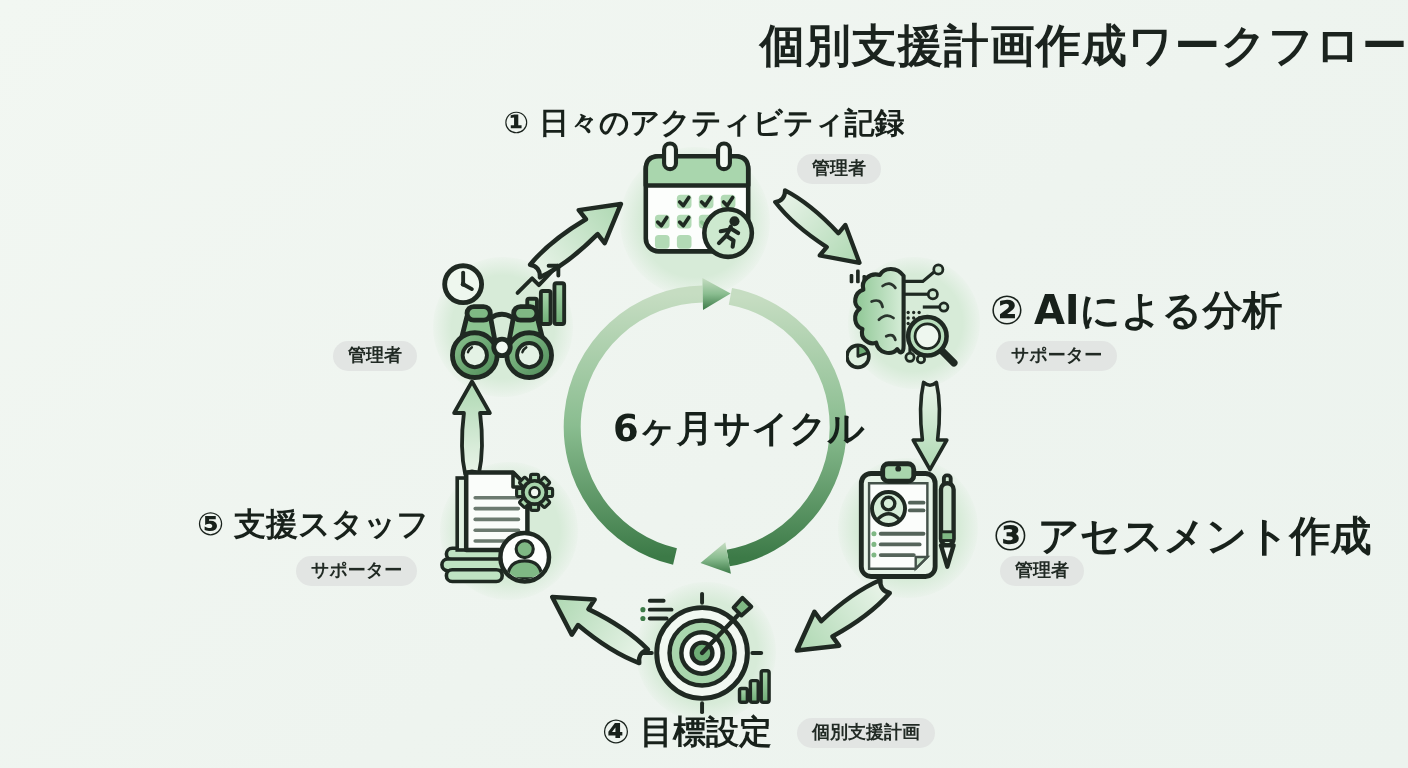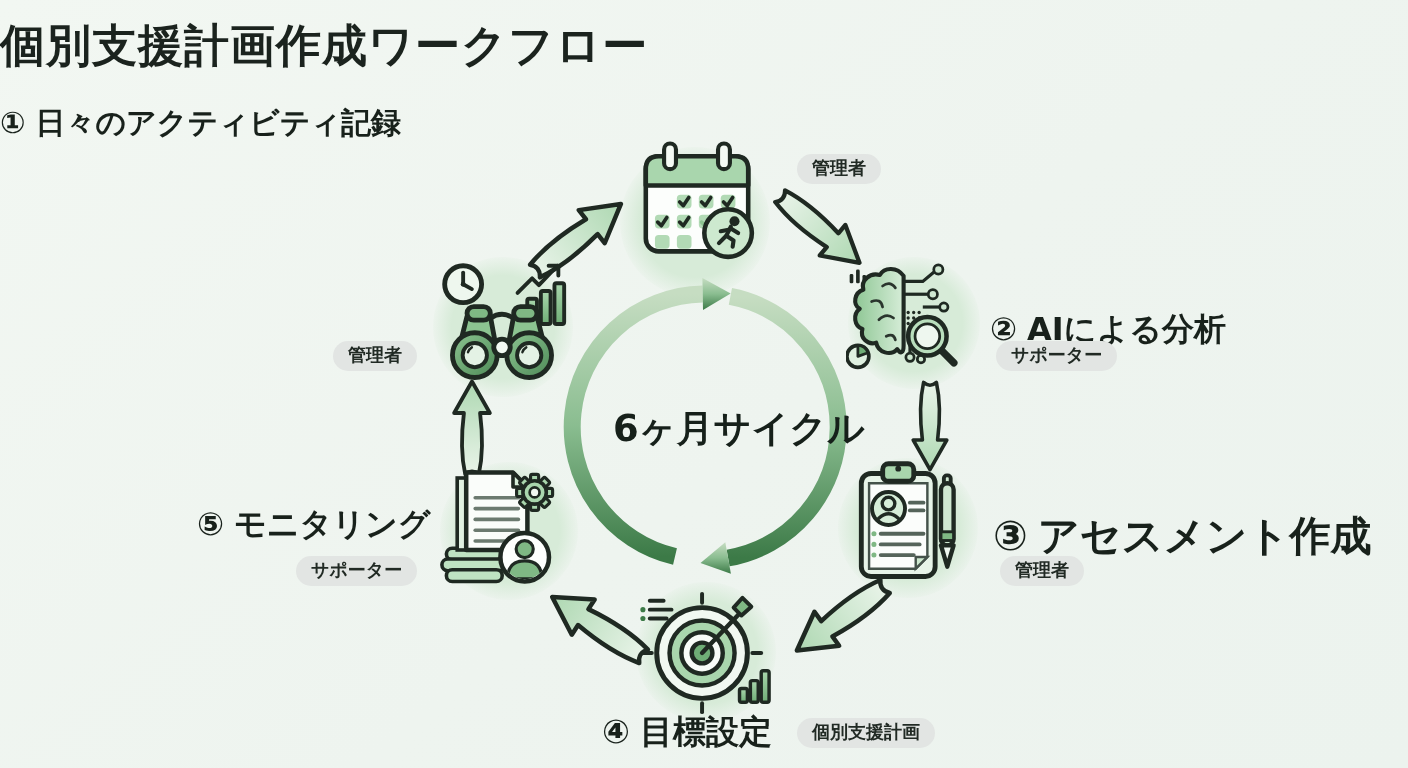--- a/index.html
+++ b/index.html
@@ -13,7 +13,7 @@
   }
   .title{
     position:absolute;left:0;top:16px;width:100%;
-    text-align:left;font-size:45px;font-weight:700;
+    text-align:right;font-size:45px;font-weight:700;
     letter-spacing:1px;color:#1b231e;white-space:nowrap;
   }
   .label{

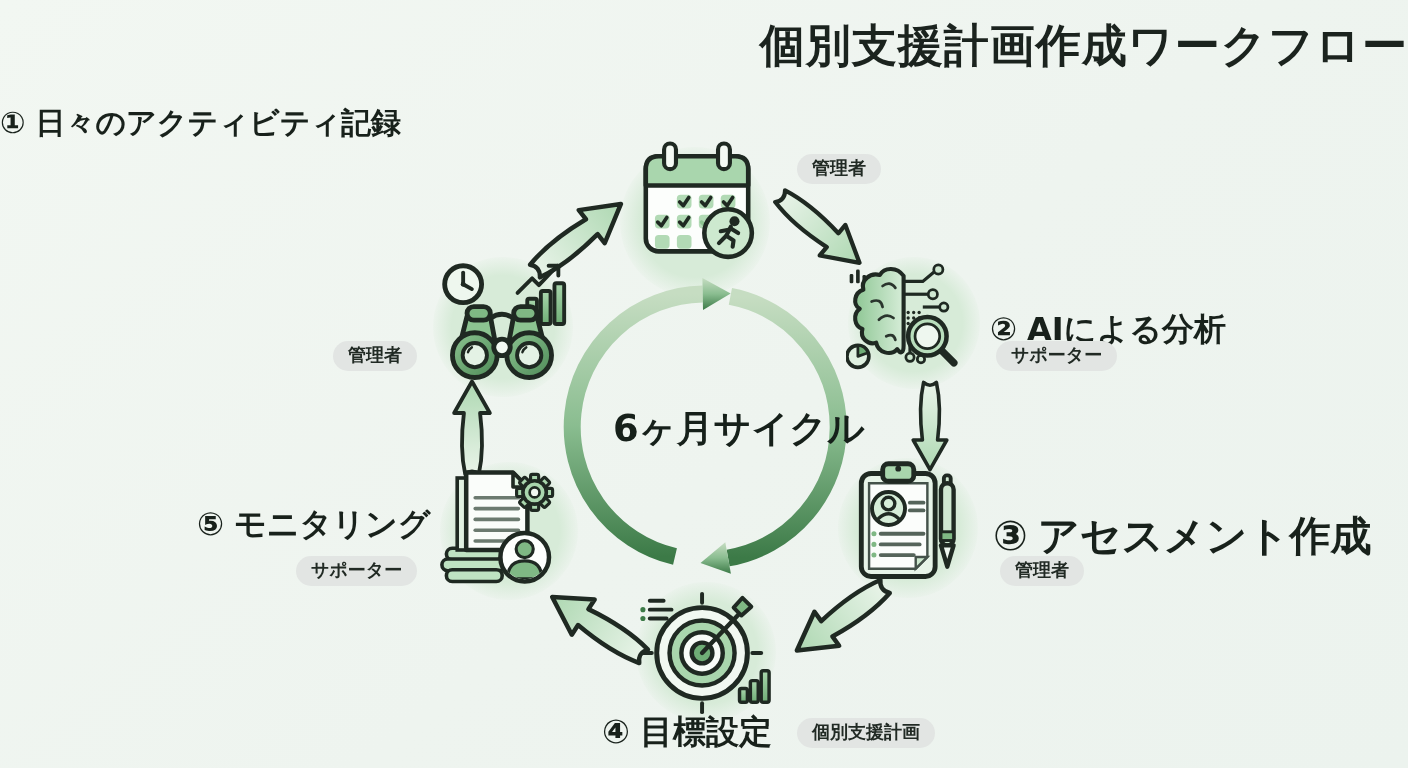--- a/index.html
+++ b/index.html
@@ -98,7 +98,7 @@
     </g>
   </svg>
 
-  <div class="label" style="left:0;top:103px;width:1408px;text-align:left;font-size:30px">
+  <div class="label" style="left:0;top:103px;width:1408px;text-align:center;font-size:30px">
     <span class="num">①</span><span>日々のアクティビティ記録</span>
   </div>
   <div class="badge" style="left:797px;top:154px">管理者</div>

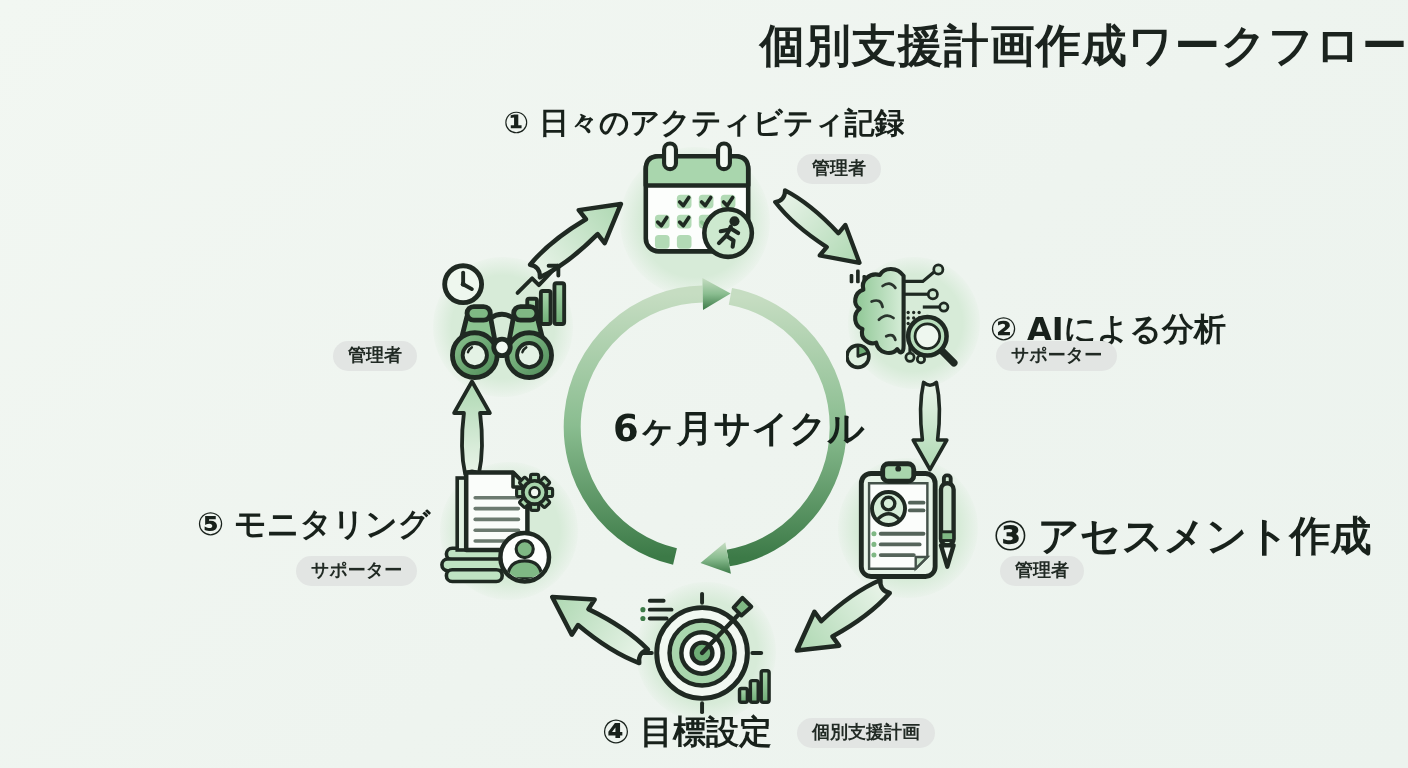--- a/index.html
+++ b/index.html
@@ -135,7 +135,7 @@
     </g>
   </svg>
 
-  <div class="label" style="left:990px;top:308px;font-size:32px">
+  <div class="label" style="left:990px;top:283px;font-size:40px">
     <span class="num">②</span><span>AIによる分析</span>
   </div>
   <div class="badge" style="left:996px;top:341px">サポーター</div>

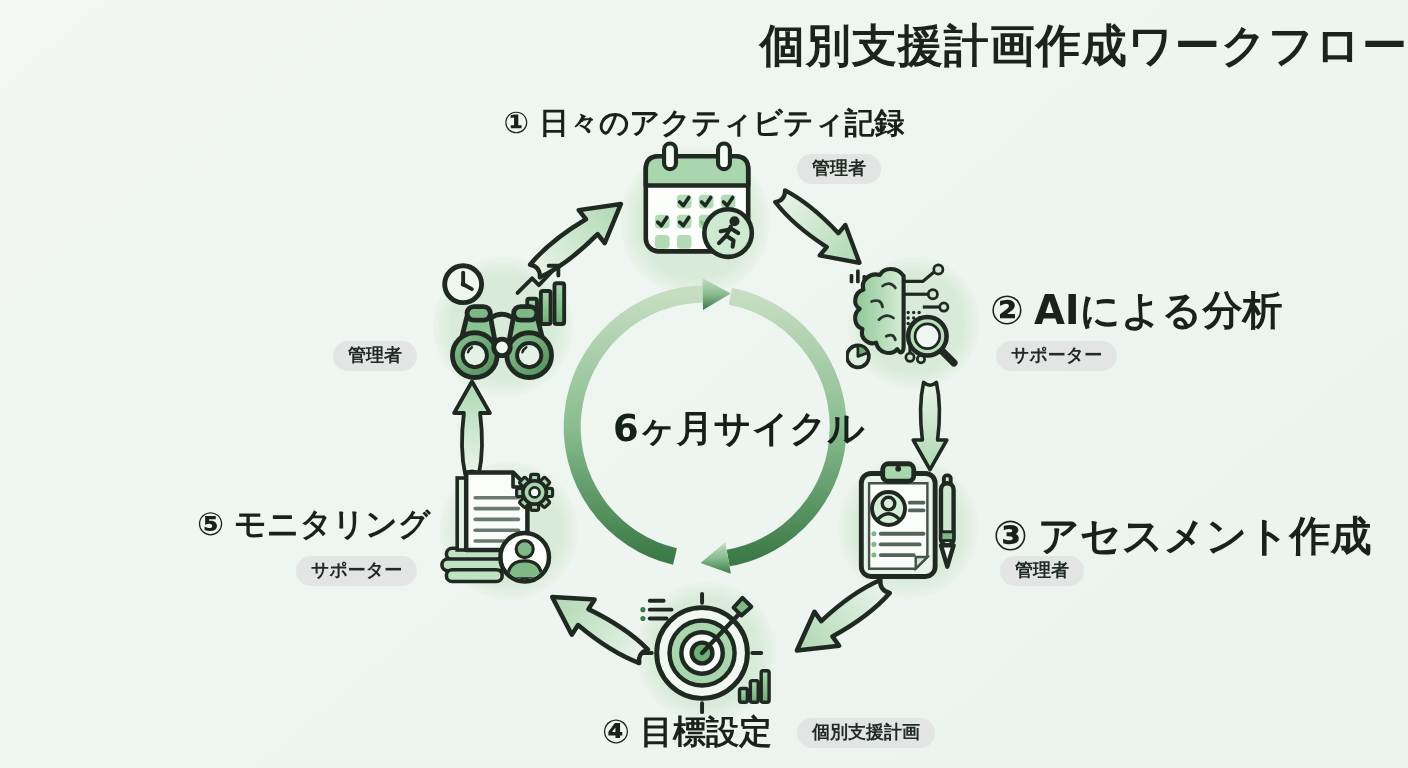--- a/index.html
+++ b/index.html
@@ -249,7 +249,7 @@
   </svg>
 
   <div class="label" style="left:197px;top:503px;font-size:32px">
-    <span class="num">⑤</span><span>モニタリング</span>
+    <span class="num">⑤</span><span>支援スタッフ</span>
   </div>
   <div class="badge" style="left:296px;top:556px">サポーター</div>
   <svg class="iconsvg" style="left:432px;top:460px" width="126" height="126" viewBox="0 0 140 140">

